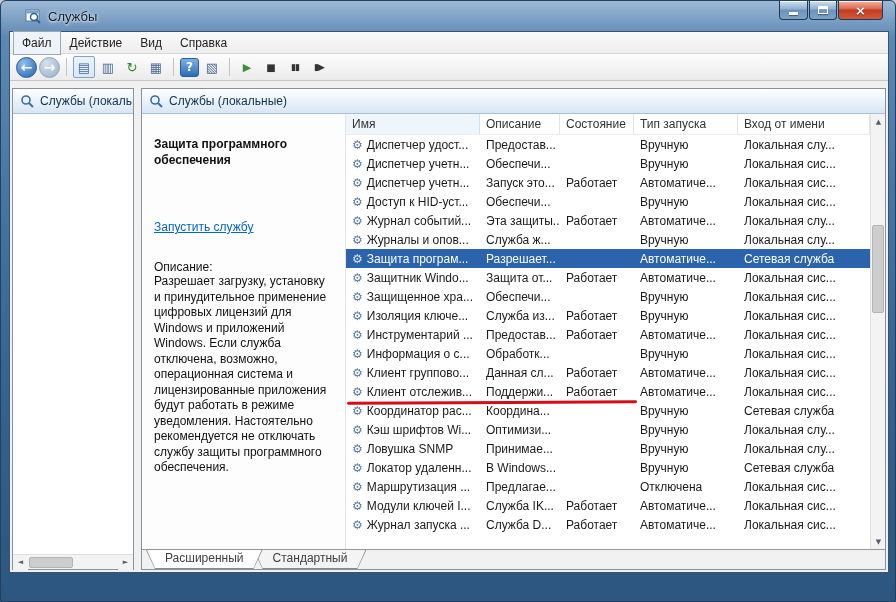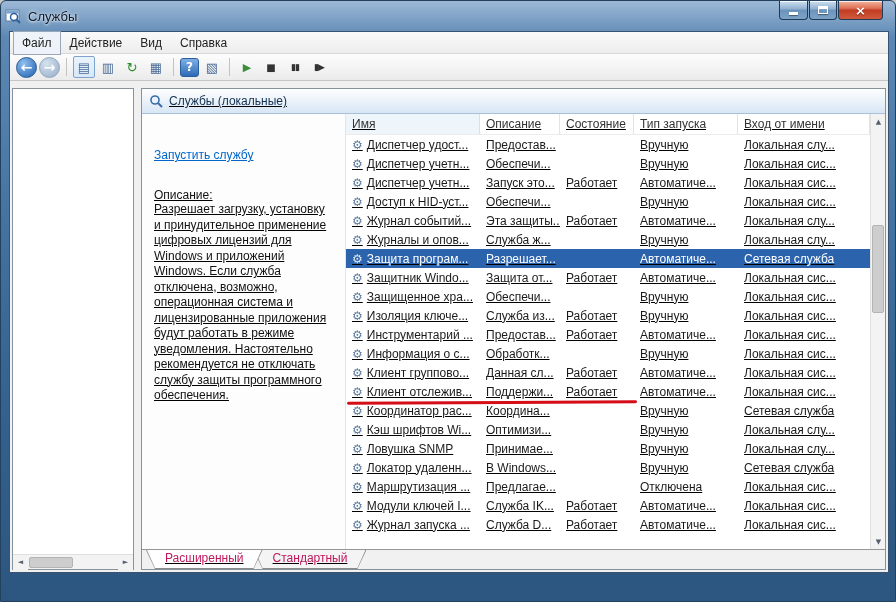--- a/index.html
+++ b/index.html
@@ -13,7 +13,7 @@
   }
 
   
-  .titlebar { position:absolute; left:0; top:0; width:100%; height:30px; display:flex; align-items:center; padding-left:4px; gap:7px; }
+  .titlebar { position:absolute; left:0; top:0; width:100%; height:30px; display:flex; align-items:center; padding-left:24px; gap:7px; }
   .titlebar .title { font-size:13px; color:#0d1b2a; text-shadow:0 0 4px rgba(255,255,255,.85), 0 1px 2px rgba(255,255,255,.7); }
   .app-icon { width:16px; height:16px; display:inline-flex; }
   .win-btns { position:absolute; top:0; right:12px; display:flex; }

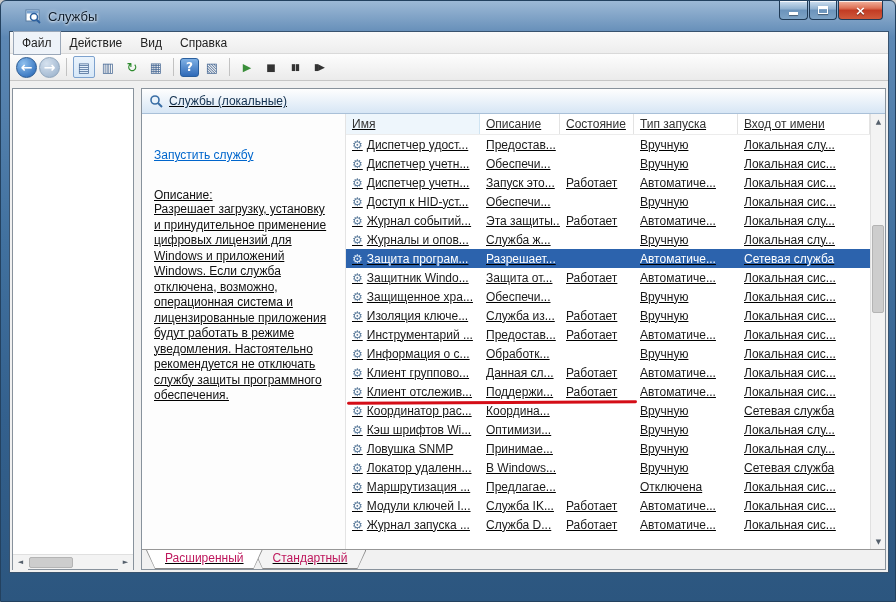--- a/index.html
+++ b/index.html
@@ -167,6 +167,15 @@
     <div class="main">
 
       <div class="tree-panel">
+        <div class="banner">
+          <span class="mag">
+            <svg width="14" height="14" viewBox="0 0 14 14">
+              <circle cx="6" cy="6" r="4" fill="#eaf3fb" stroke="#3a6ea5" stroke-width="1.6"></circle>
+              <line x1="9" y1="9" x2="13" y2="13" stroke="#3a6ea5" stroke-width="2"></line>
+            </svg>
+          </span>
+          <span class="banner-text">Службы (локаль</span>
+        </div>
         <div class="tree-body"></div>
         <div class="hscroll">
           <div class="sbtn glyph">◄</div>

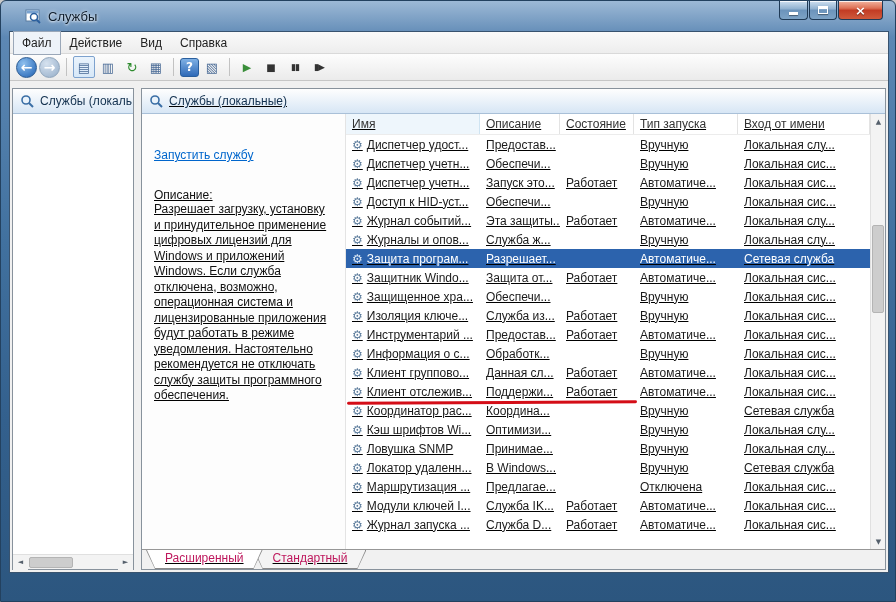--- a/index.html
+++ b/index.html
@@ -69,7 +69,7 @@
   .spacer { flex:1; }
 
   .right-panel { position:absolute; left:131px; right:2px; top:7px; bottom:2px;
-    background:#fff; border:1px solid #88929c; display:flex; flex-direction:column;text-decoration:underline; }
+    background:#fff; border:1px solid #88929c; display:flex; flex-direction:column; }
   .content { flex:1; display:flex; min-height:0; position:relative; }
 
   .desc-panel { width:204px; padding:0 12px; background:#fdfdfd; border-right:1px solid #e4e4e4; font-size:12px; color:#111; }

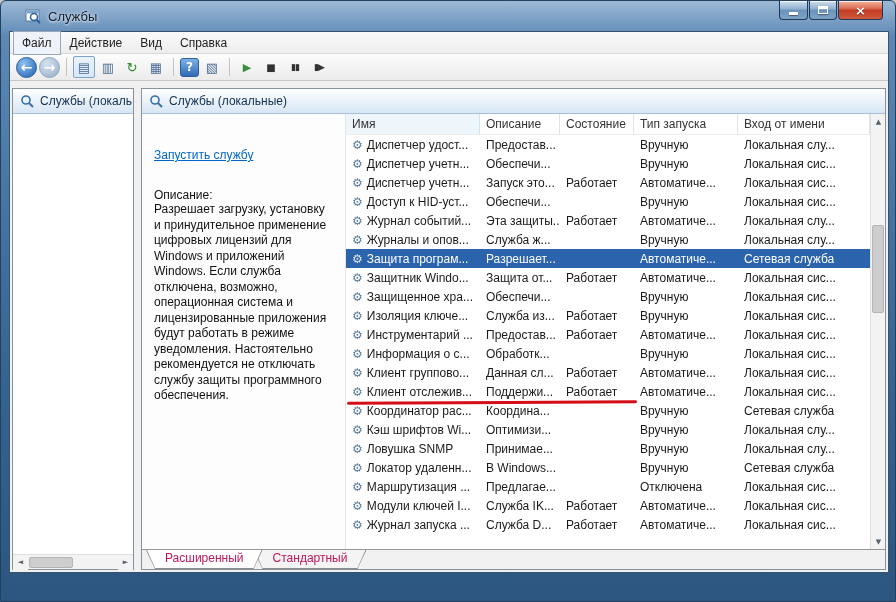--- a/index.html
+++ b/index.html
@@ -198,6 +198,7 @@
 
         <div class="content">
           <div class="desc-panel">
+            <div class="svc-title">Защита программного обеспечения</div>
             <a class="link" href="#">Запустить службу</a>
             <div class="desc-label">Описание:</div>
             <div class="desc-text">Разрешает загрузку, установку и принудительное применение цифровых лицензий для Windows и приложений Windows. Если служба отключена, возможно, операционная система и лицензированные приложения будут работать в режиме уведомления. Настоятельно рекомендуется не отключать службу защиты программного обеспечения.</div>

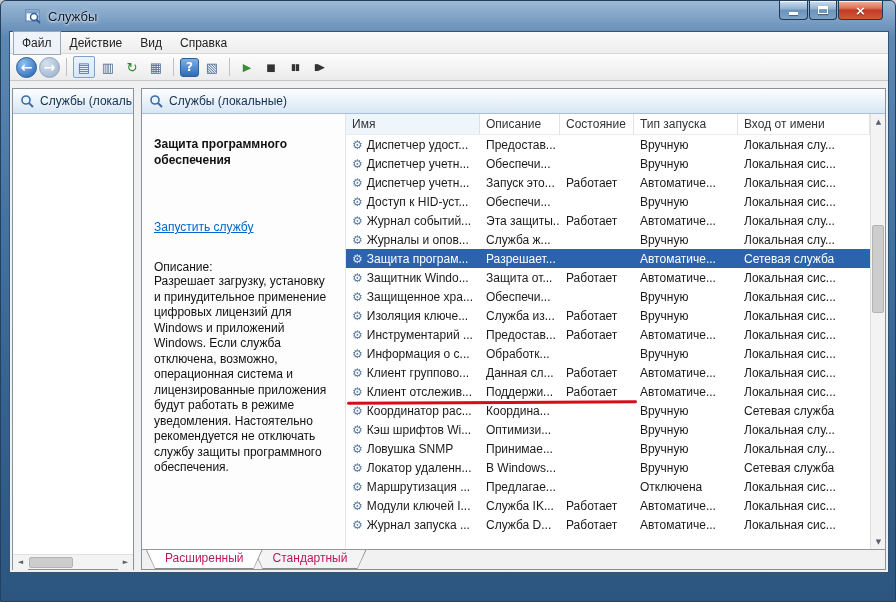--- a/index.html
+++ b/index.html
@@ -106,7 +106,7 @@
   .tab-edge { position:absolute; inset:0; background:#8a8a8a;
     clip-path:polygon(0 0, 100% 0, calc(100% - 9px) 100%, 9px 100%); }
   .tab-inner { position:relative; margin:0 1px 7px 1px; height:18px; line-height:17px; padding:0 18px;
-    font-size:12px; color:#be185d; background:#f4f4f4;
+    font-size:12px; color:#404040; background:#f4f4f4;
     clip-path:polygon(0 0, 100% 0, calc(100% - 8px) 100%, 8px 100%); }
   .tab.active { z-index:2; }
   .tab.active .tab-inner { background:#ffffff; }

